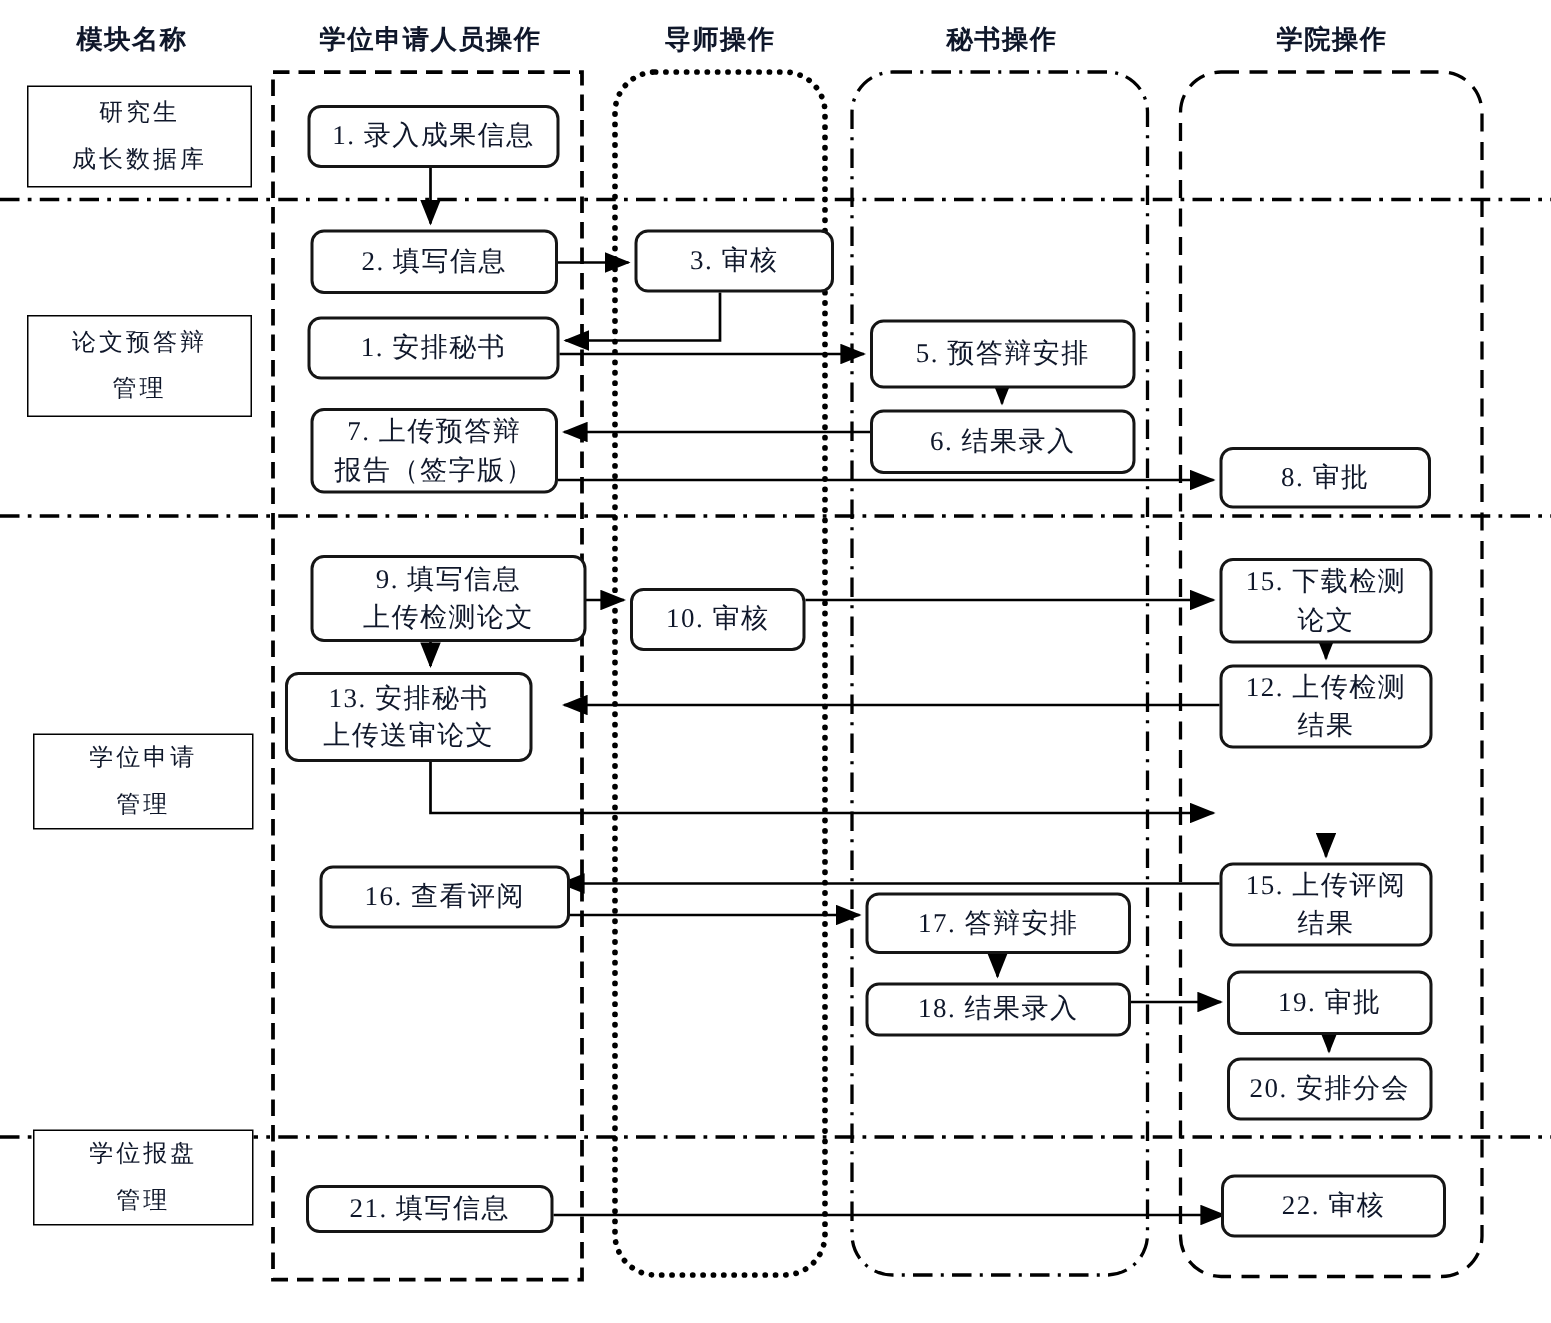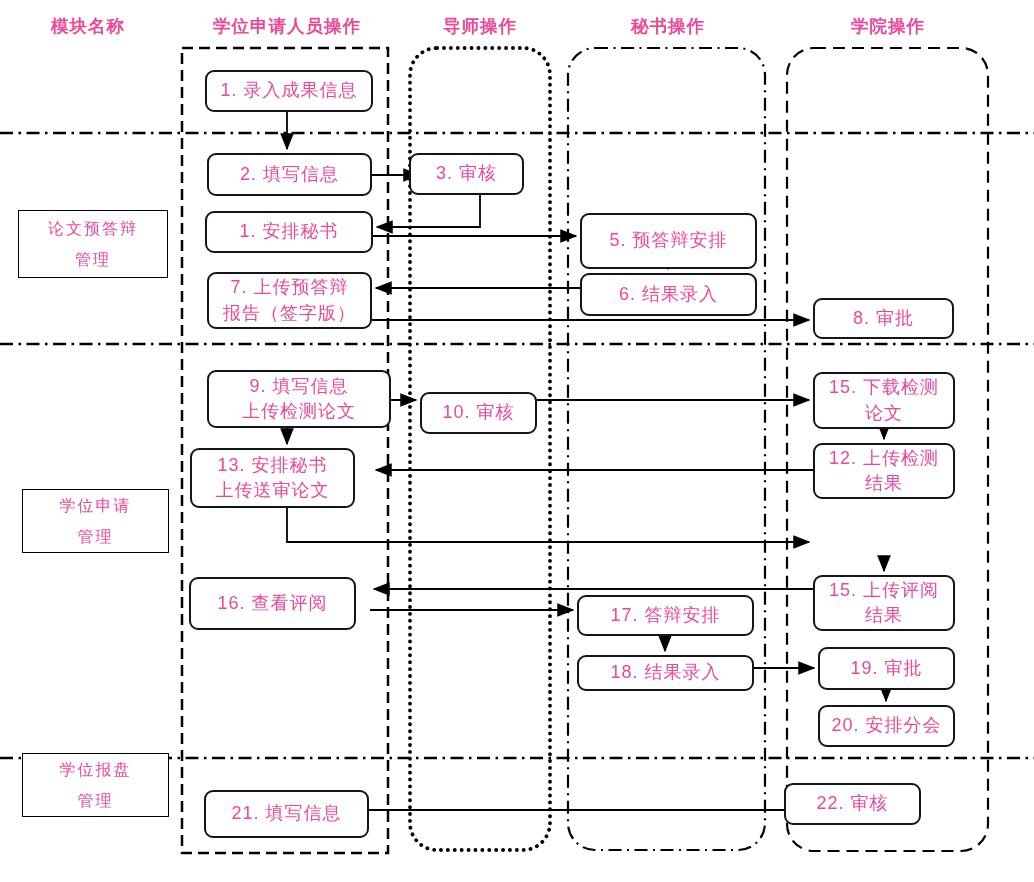--- a/index.html
+++ b/index.html
@@ -5,7 +5,7 @@
   html,body{margin:0;padding:0;background:#ffffff;}
   #canvas{
     position:relative;width:1034px;height:882px;background:#ffffff;
-    font-family:Liberation Sans, sans-serif;color:#ec4899;
+    font-family:Liberation Serif, serif;color:#0f172a;
     overflow:hidden;
   }
   #underlay{position:absolute;left:0;top:0;width:1034px;height:882px;}

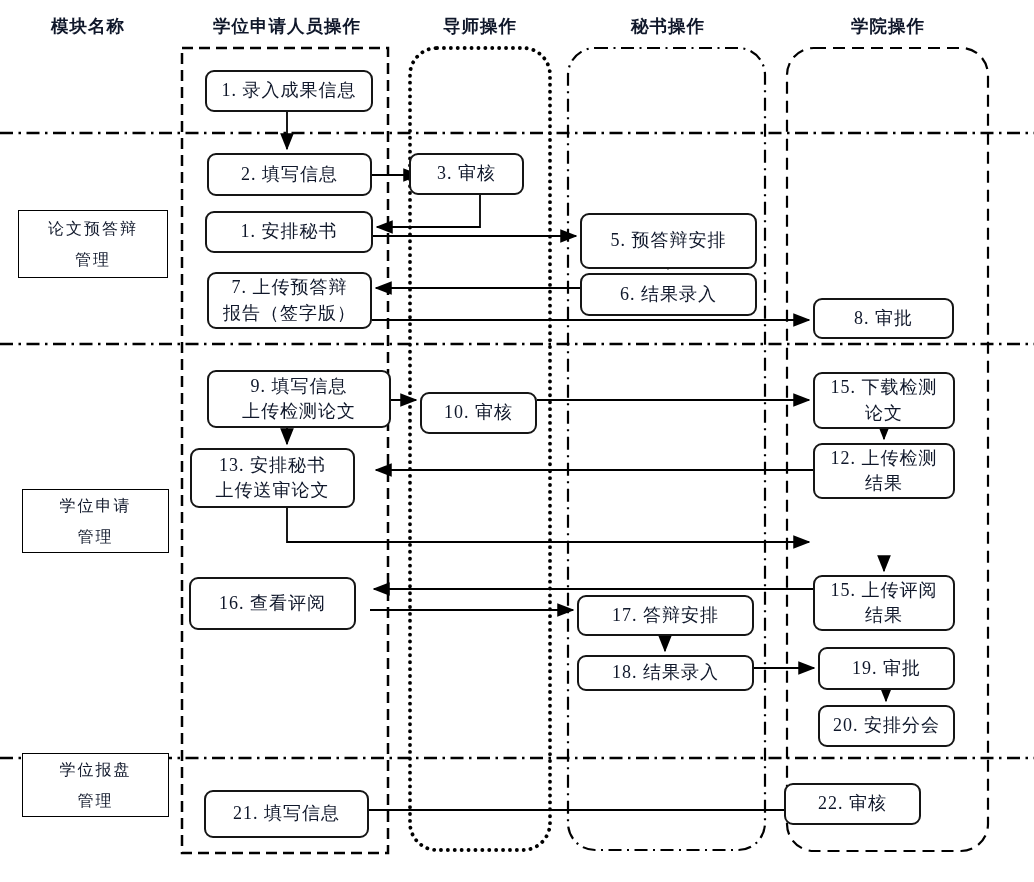--- a/index.html
+++ b/index.html
@@ -81,6 +81,8 @@
   <div class="hdr" style="left:668px">秘书操作</div>
   <div class="hdr" style="left:888px">学院操作</div>
 
+  <div class="module" style="left:18px;top:57px;width:148px;height:66px">研究生
+成长数据库</div>
   <div class="module" style="left:18px;top:210px;width:148px;height:66px">论文预答辩
 管理</div>
   <div class="module" style="left:22px;top:489px;width:145px;height:62px">学位申请

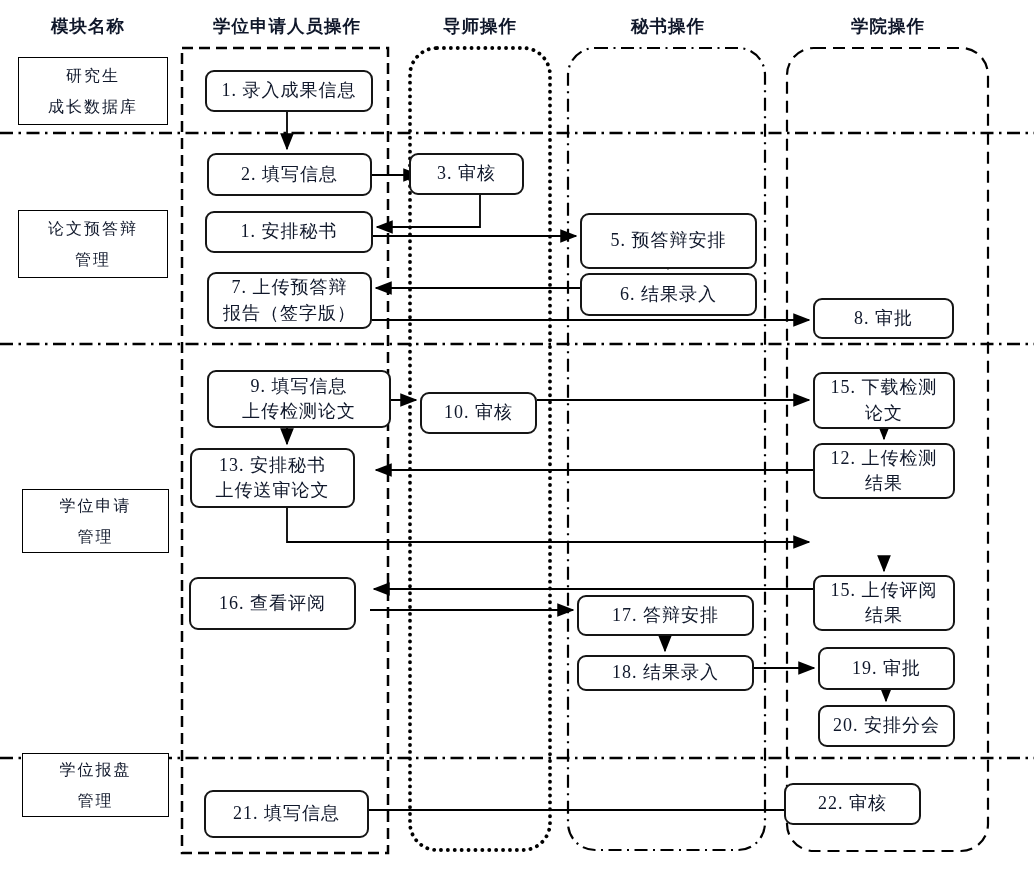--- a/index.html
+++ b/index.html
@@ -92,7 +92,7 @@
 
   <div class="node" style="left:205px;top:70px;width:168px;height:42px">1. 录入成果信息</div>
   <div class="node" style="left:207px;top:153px;width:165px;height:43px">2. 填写信息</div>
-  <div class="node" style="left:409px;top:153px;width:115px;height:42px">3. 审核</div>
+  <div class="node" style="left:423px;top:153px;width:133px;height:42px">3. 审核</div>
   <div class="node" style="left:205px;top:211px;width:168px;height:42px">1. 安排秘书</div>
   <div class="node" style="left:580px;top:213px;width:177px;height:56px">5. 预答辩安排</div>
   <div class="node" style="left:580px;top:273px;width:177px;height:43px">6. 结果录入</div>

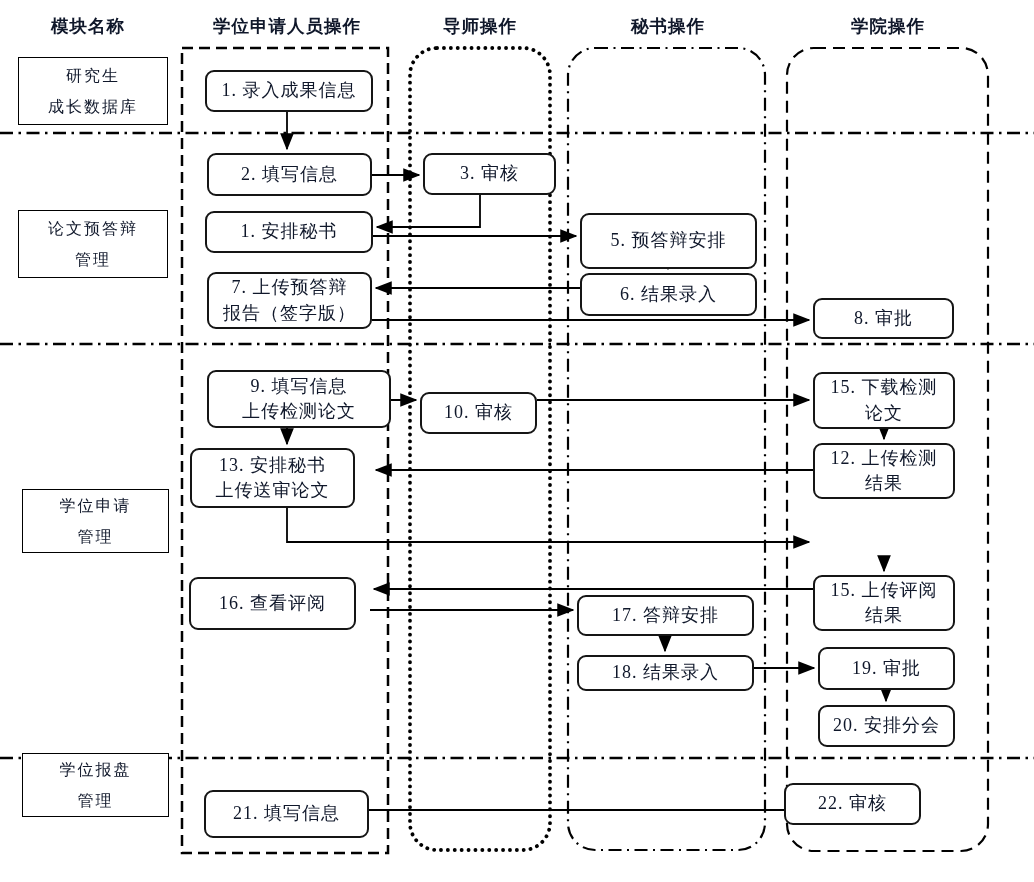--- a/index.html
+++ b/index.html
@@ -94,7 +94,7 @@
   <div class="node" style="left:207px;top:153px;width:165px;height:43px">2. 填写信息</div>
   <div class="node" style="left:423px;top:153px;width:133px;height:42px">3. 审核</div>
   <div class="node" style="left:205px;top:211px;width:168px;height:42px">1. 安排秘书</div>
-  <div class="node" style="left:580px;top:213px;width:177px;height:56px">5. 预答辩安排</div>
+  <div class="node" style="left:580px;top:213px;width:177px;height:46px">5. 预答辩安排</div>
   <div class="node" style="left:580px;top:273px;width:177px;height:43px">6. 结果录入</div>
   <div class="node" style="left:207px;top:272px;width:165px;height:57px">7. 上传预答辩
 报告（签字版）</div>

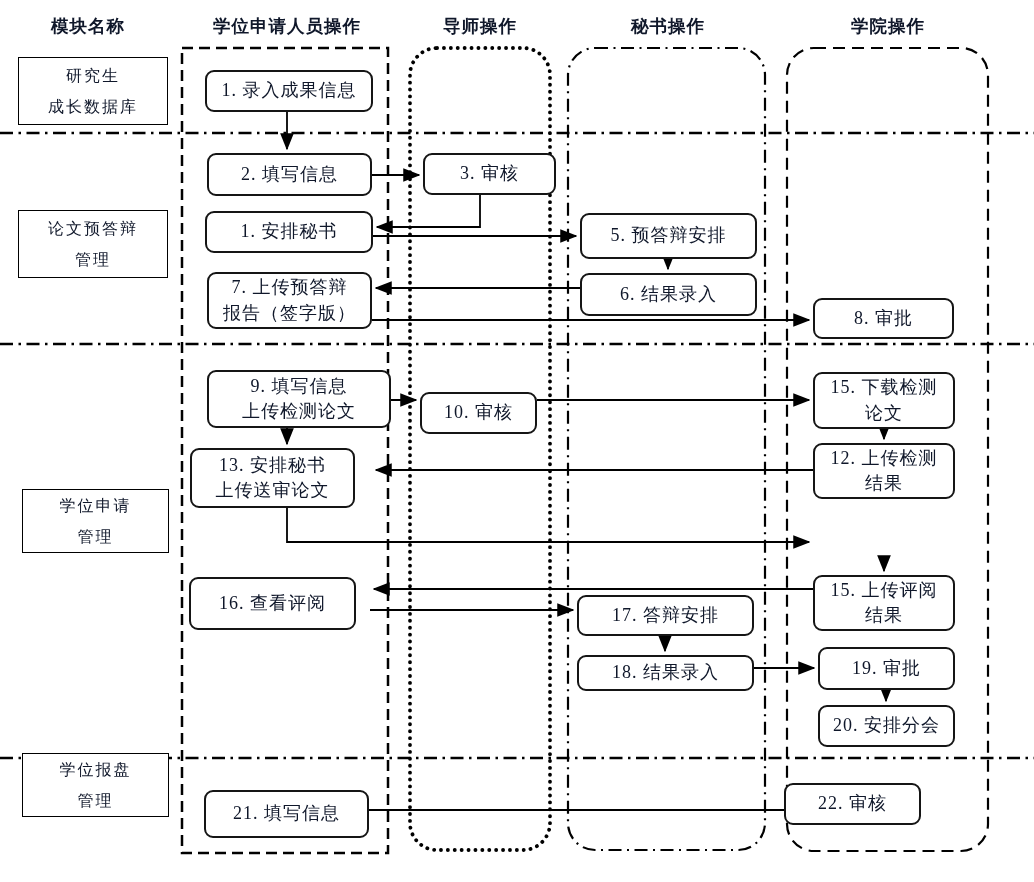--- a/index.html
+++ b/index.html
@@ -110,7 +110,7 @@
 上传送审论文</div>
   <div class="node" style="left:813px;top:575px;width:142px;height:56px">15. 上传评阅
 结果</div>
-  <div class="node" style="left:189px;top:577px;width:167px;height:53px">16. 查看评阅</div>
+  <div class="node" style="left:213px;top:577px;width:167px;height:42px">16. 查看评阅</div>
   <div class="node" style="left:577px;top:595px;width:177px;height:41px">17. 答辩安排</div>
   <div class="node" style="left:577px;top:655px;width:177px;height:36px">18. 结果录入</div>
   <div class="node" style="left:818px;top:647px;width:137px;height:43px">19. 审批</div>

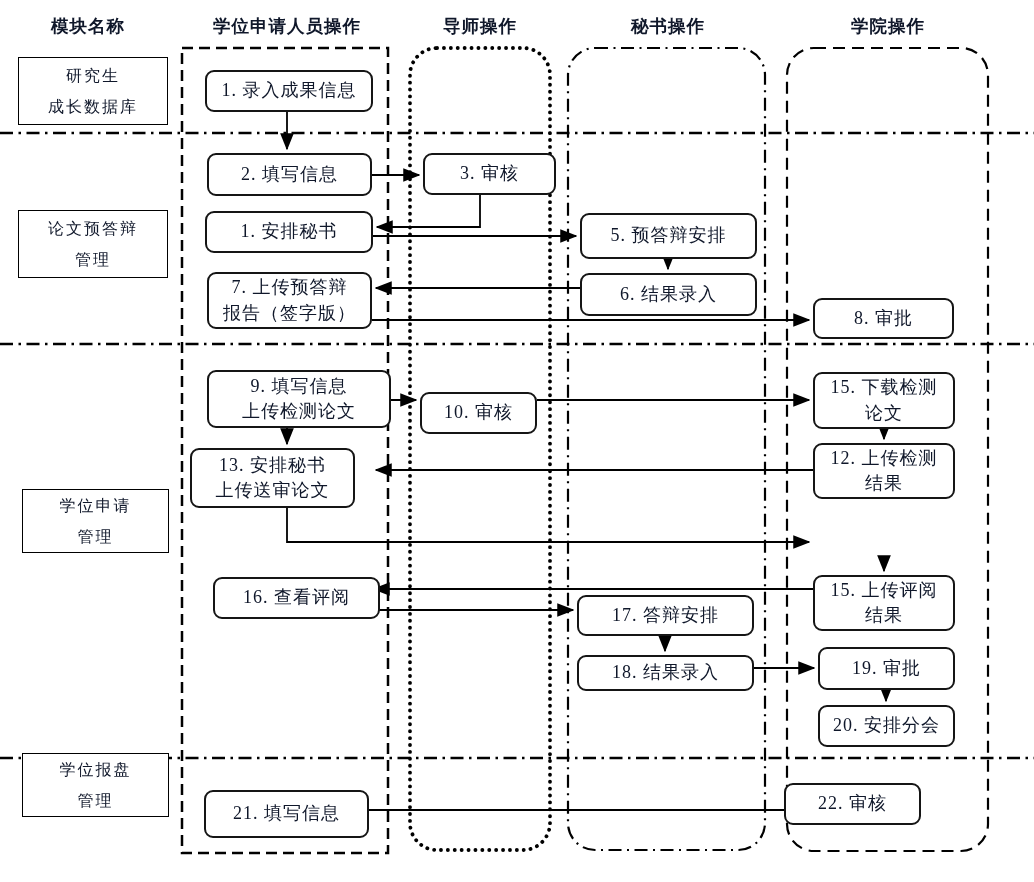--- a/index.html
+++ b/index.html
@@ -115,7 +115,7 @@
   <div class="node" style="left:577px;top:655px;width:177px;height:36px">18. 结果录入</div>
   <div class="node" style="left:818px;top:647px;width:137px;height:43px">19. 审批</div>
   <div class="node" style="left:818px;top:705px;width:137px;height:42px">20. 安排分会</div>
-  <div class="node" style="left:204px;top:790px;width:165px;height:48px">21. 填写信息</div>
+  <div class="node" style="left:204px;top:790px;width:165px;height:32px">21. 填写信息</div>
   <div class="node" style="left:784px;top:783px;width:137px;height:42px">22. 审核</div>
 
 </div>

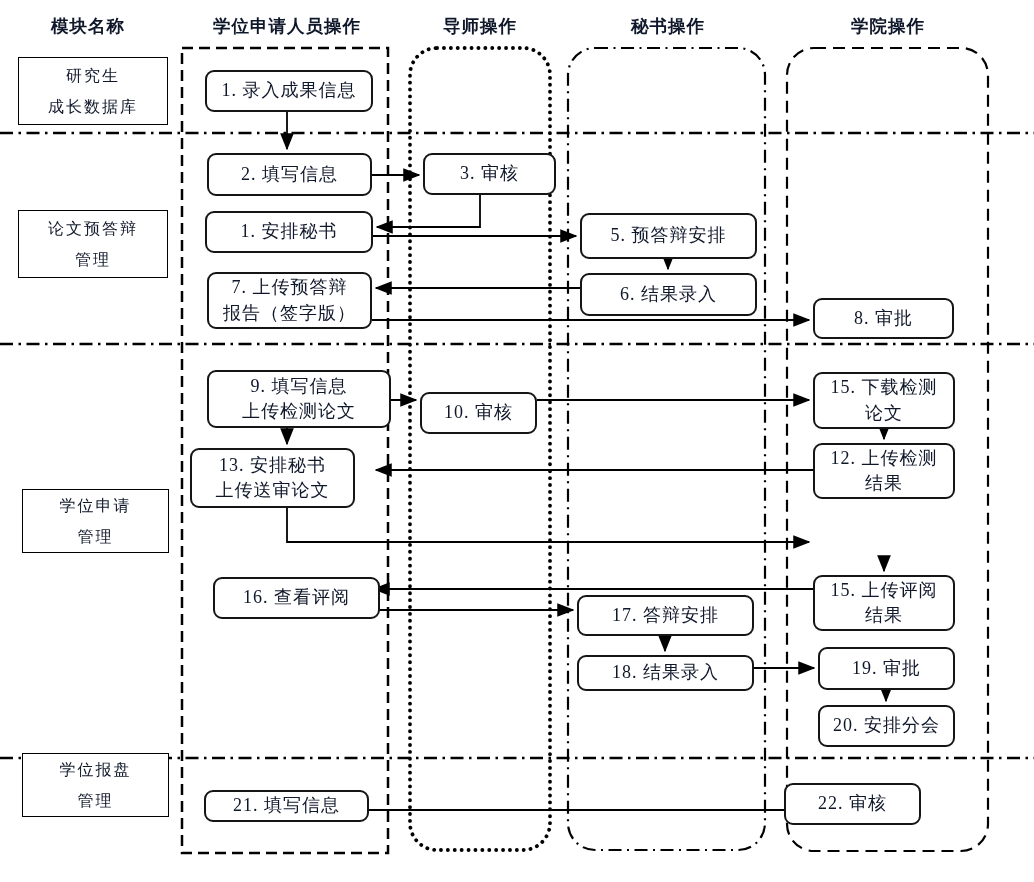--- a/index.html
+++ b/index.html
@@ -116,7 +116,7 @@
   <div class="node" style="left:818px;top:647px;width:137px;height:43px">19. 审批</div>
   <div class="node" style="left:818px;top:705px;width:137px;height:42px">20. 安排分会</div>
   <div class="node" style="left:204px;top:790px;width:165px;height:32px">21. 填写信息</div>
-  <div class="node" style="left:784px;top:783px;width:137px;height:42px">22. 审核</div>
+  <div class="node" style="left:814px;top:783px;width:150px;height:42px">22. 审核</div>
 
 </div>
 

